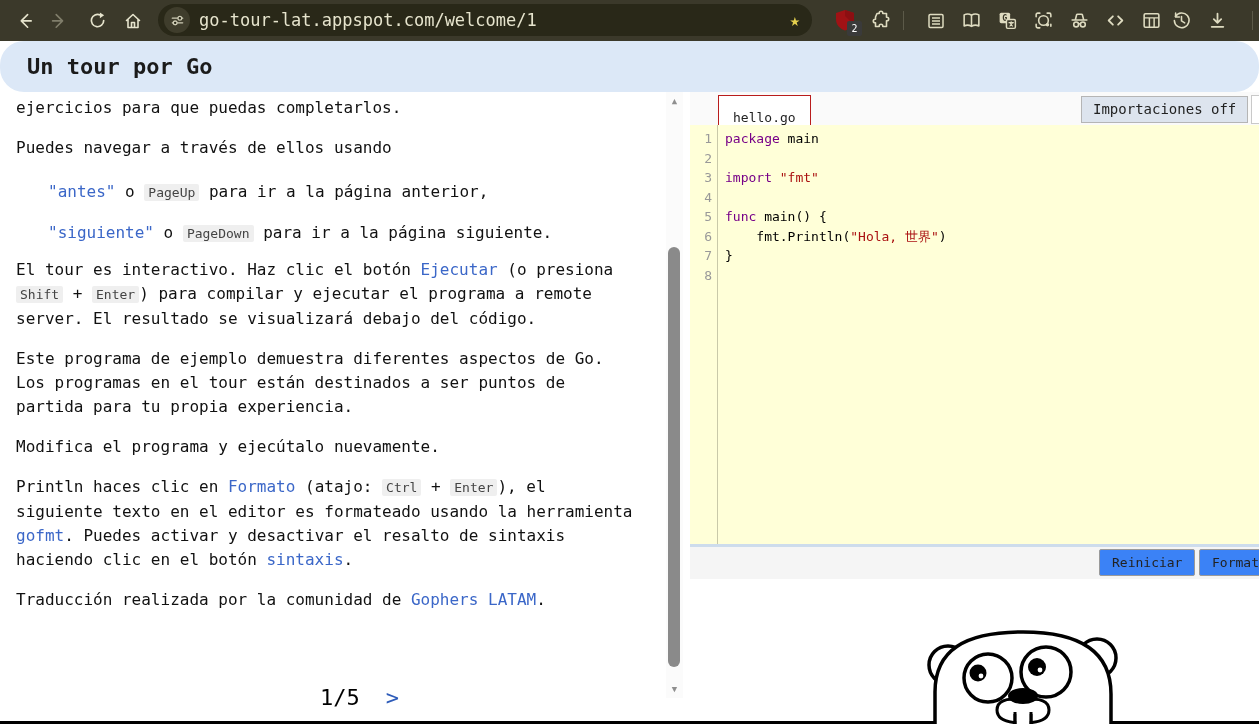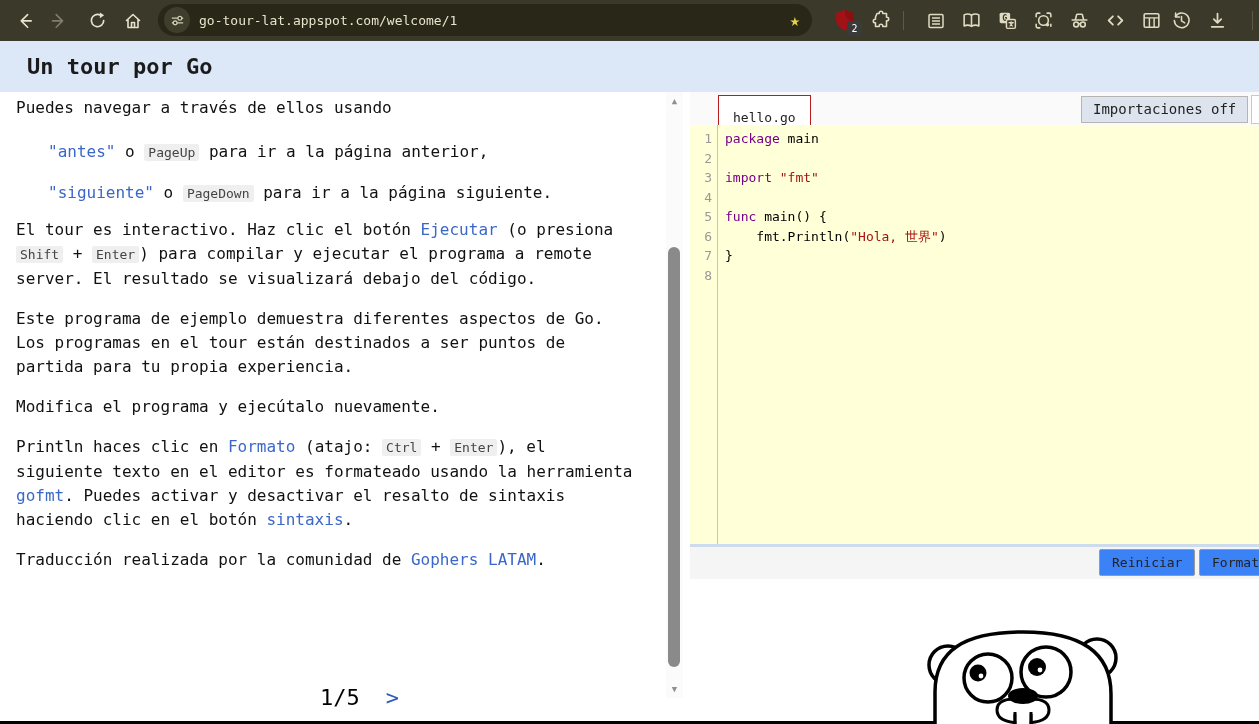--- a/index.html
+++ b/index.html
@@ -24,7 +24,7 @@
     width:26px;height:26px;border-radius:13px;background:#3f3d2c;margin-left:6px;
     display:flex;align-items:center;justify-content:center;flex:0 0 auto;
   }
-  #url-text{color:#e6e4cd;font-size:13px;margin-left:9px;flex:1 1 auto;white-space:nowrap;overflow:hidden;}
+  #url-text{color:#e6e4cd;font-size:17px;margin-left:9px;flex:1 1 auto;white-space:nowrap;overflow:hidden;}
   #bookmark-star{color:#e5d04e;font-size:17px;margin-right:12px;flex:0 0 auto;}
   #ext-shield{position:absolute;left:833px;top:8px;width:24px;height:24px;}
   #ext-badge{

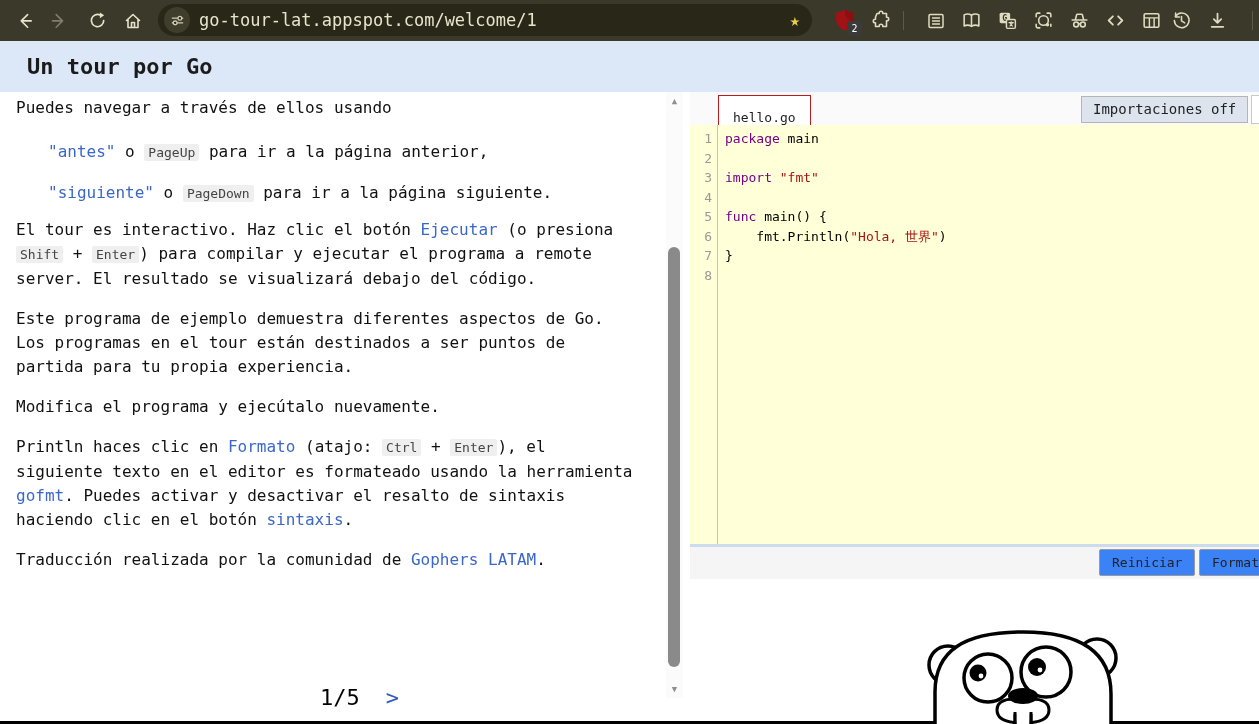--- a/index.html
+++ b/index.html
@@ -37,7 +37,7 @@
   .tb-icon svg{display:block;}
   
   #site-header{
-    position:absolute;left:0;top:41px;width:1259px;height:51px;background:#dce8f7;
+    position:absolute;left:0;top:41px;width:1259px;height:51px;background:#dce8f7;border-radius:24px;
   }
   #site-title{font-size:22px;font-weight:bold;color:#1b1b1b;line-height:51px;padding-left:27px;}
   

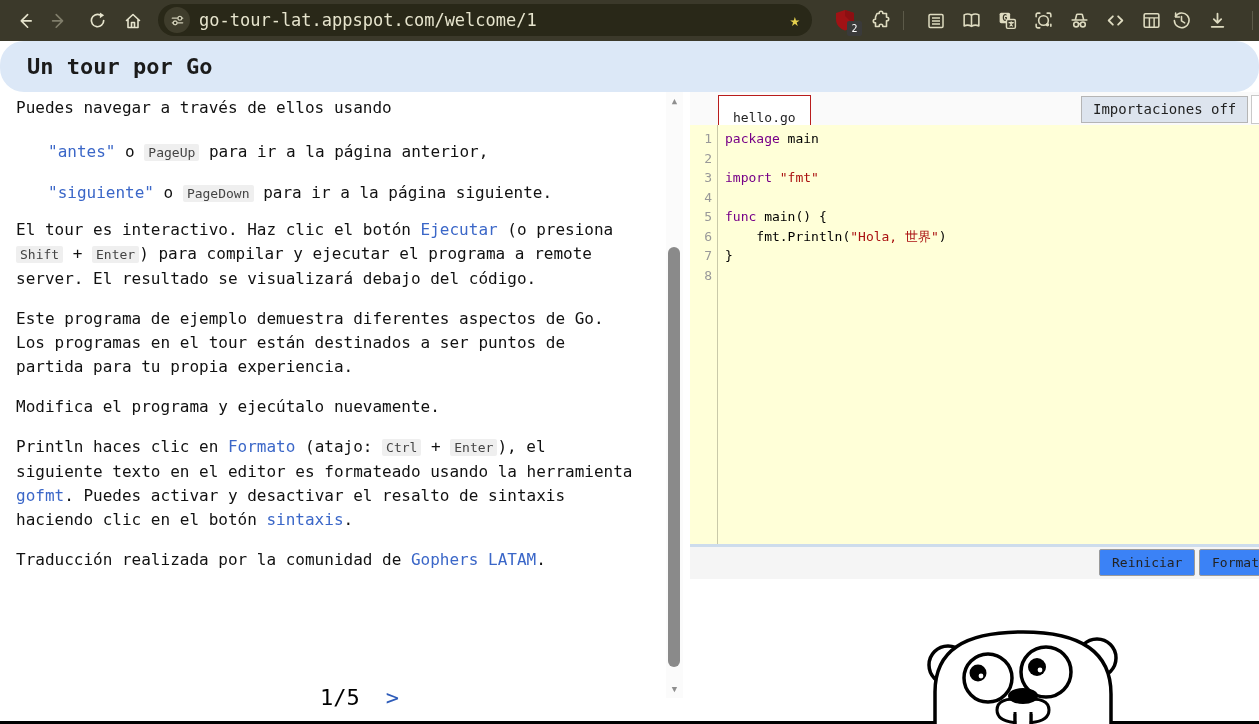--- a/index.html
+++ b/index.html
@@ -216,6 +216,7 @@
 
 <div id="left-panel">
   <div id="lesson">
+      <p><span>ejercicios para que puedas completarlos.</span></p>
       <p><span>Puedes navegar a través de ellos usando</span></p>
       <p class="indent"><a>"antes"</a><span> o </span><kbd>PageUp</kbd><span> para ir a la página anterior,</span></p>
       <p class="indent"><a>"siguiente"</a><span> o </span><kbd>PageDown</kbd><span> para ir a la página siguiente.</span></p>

